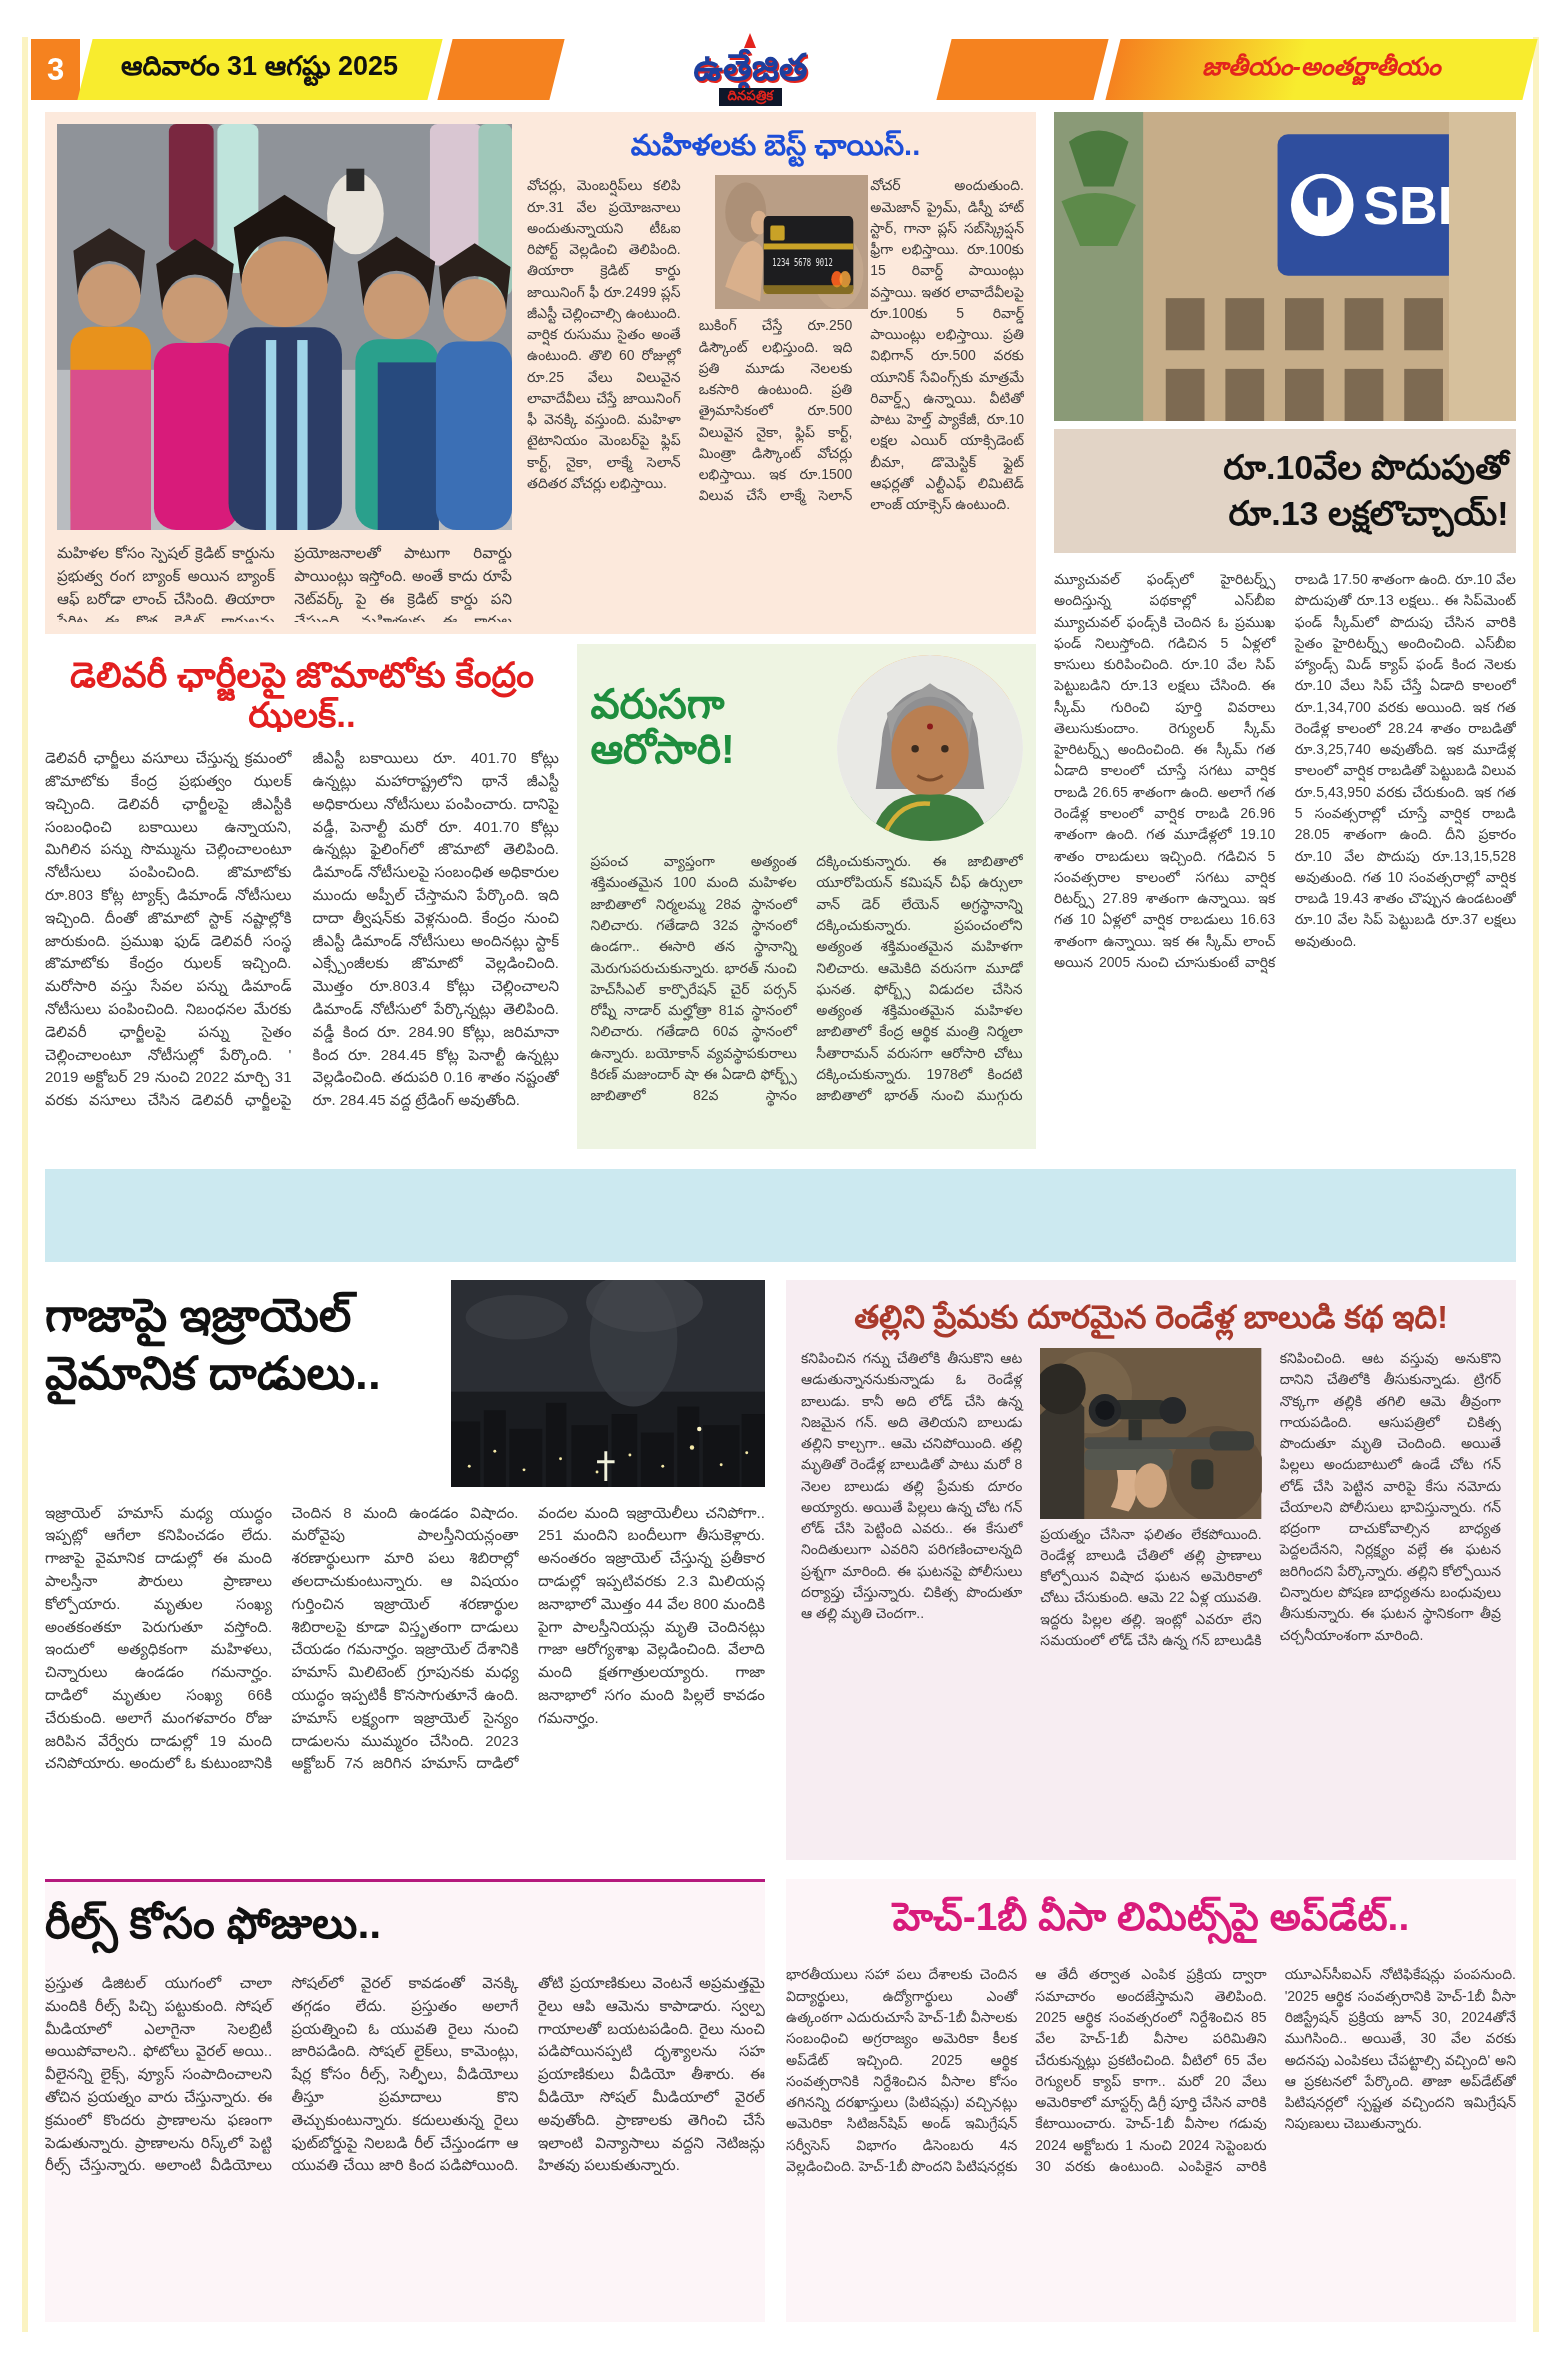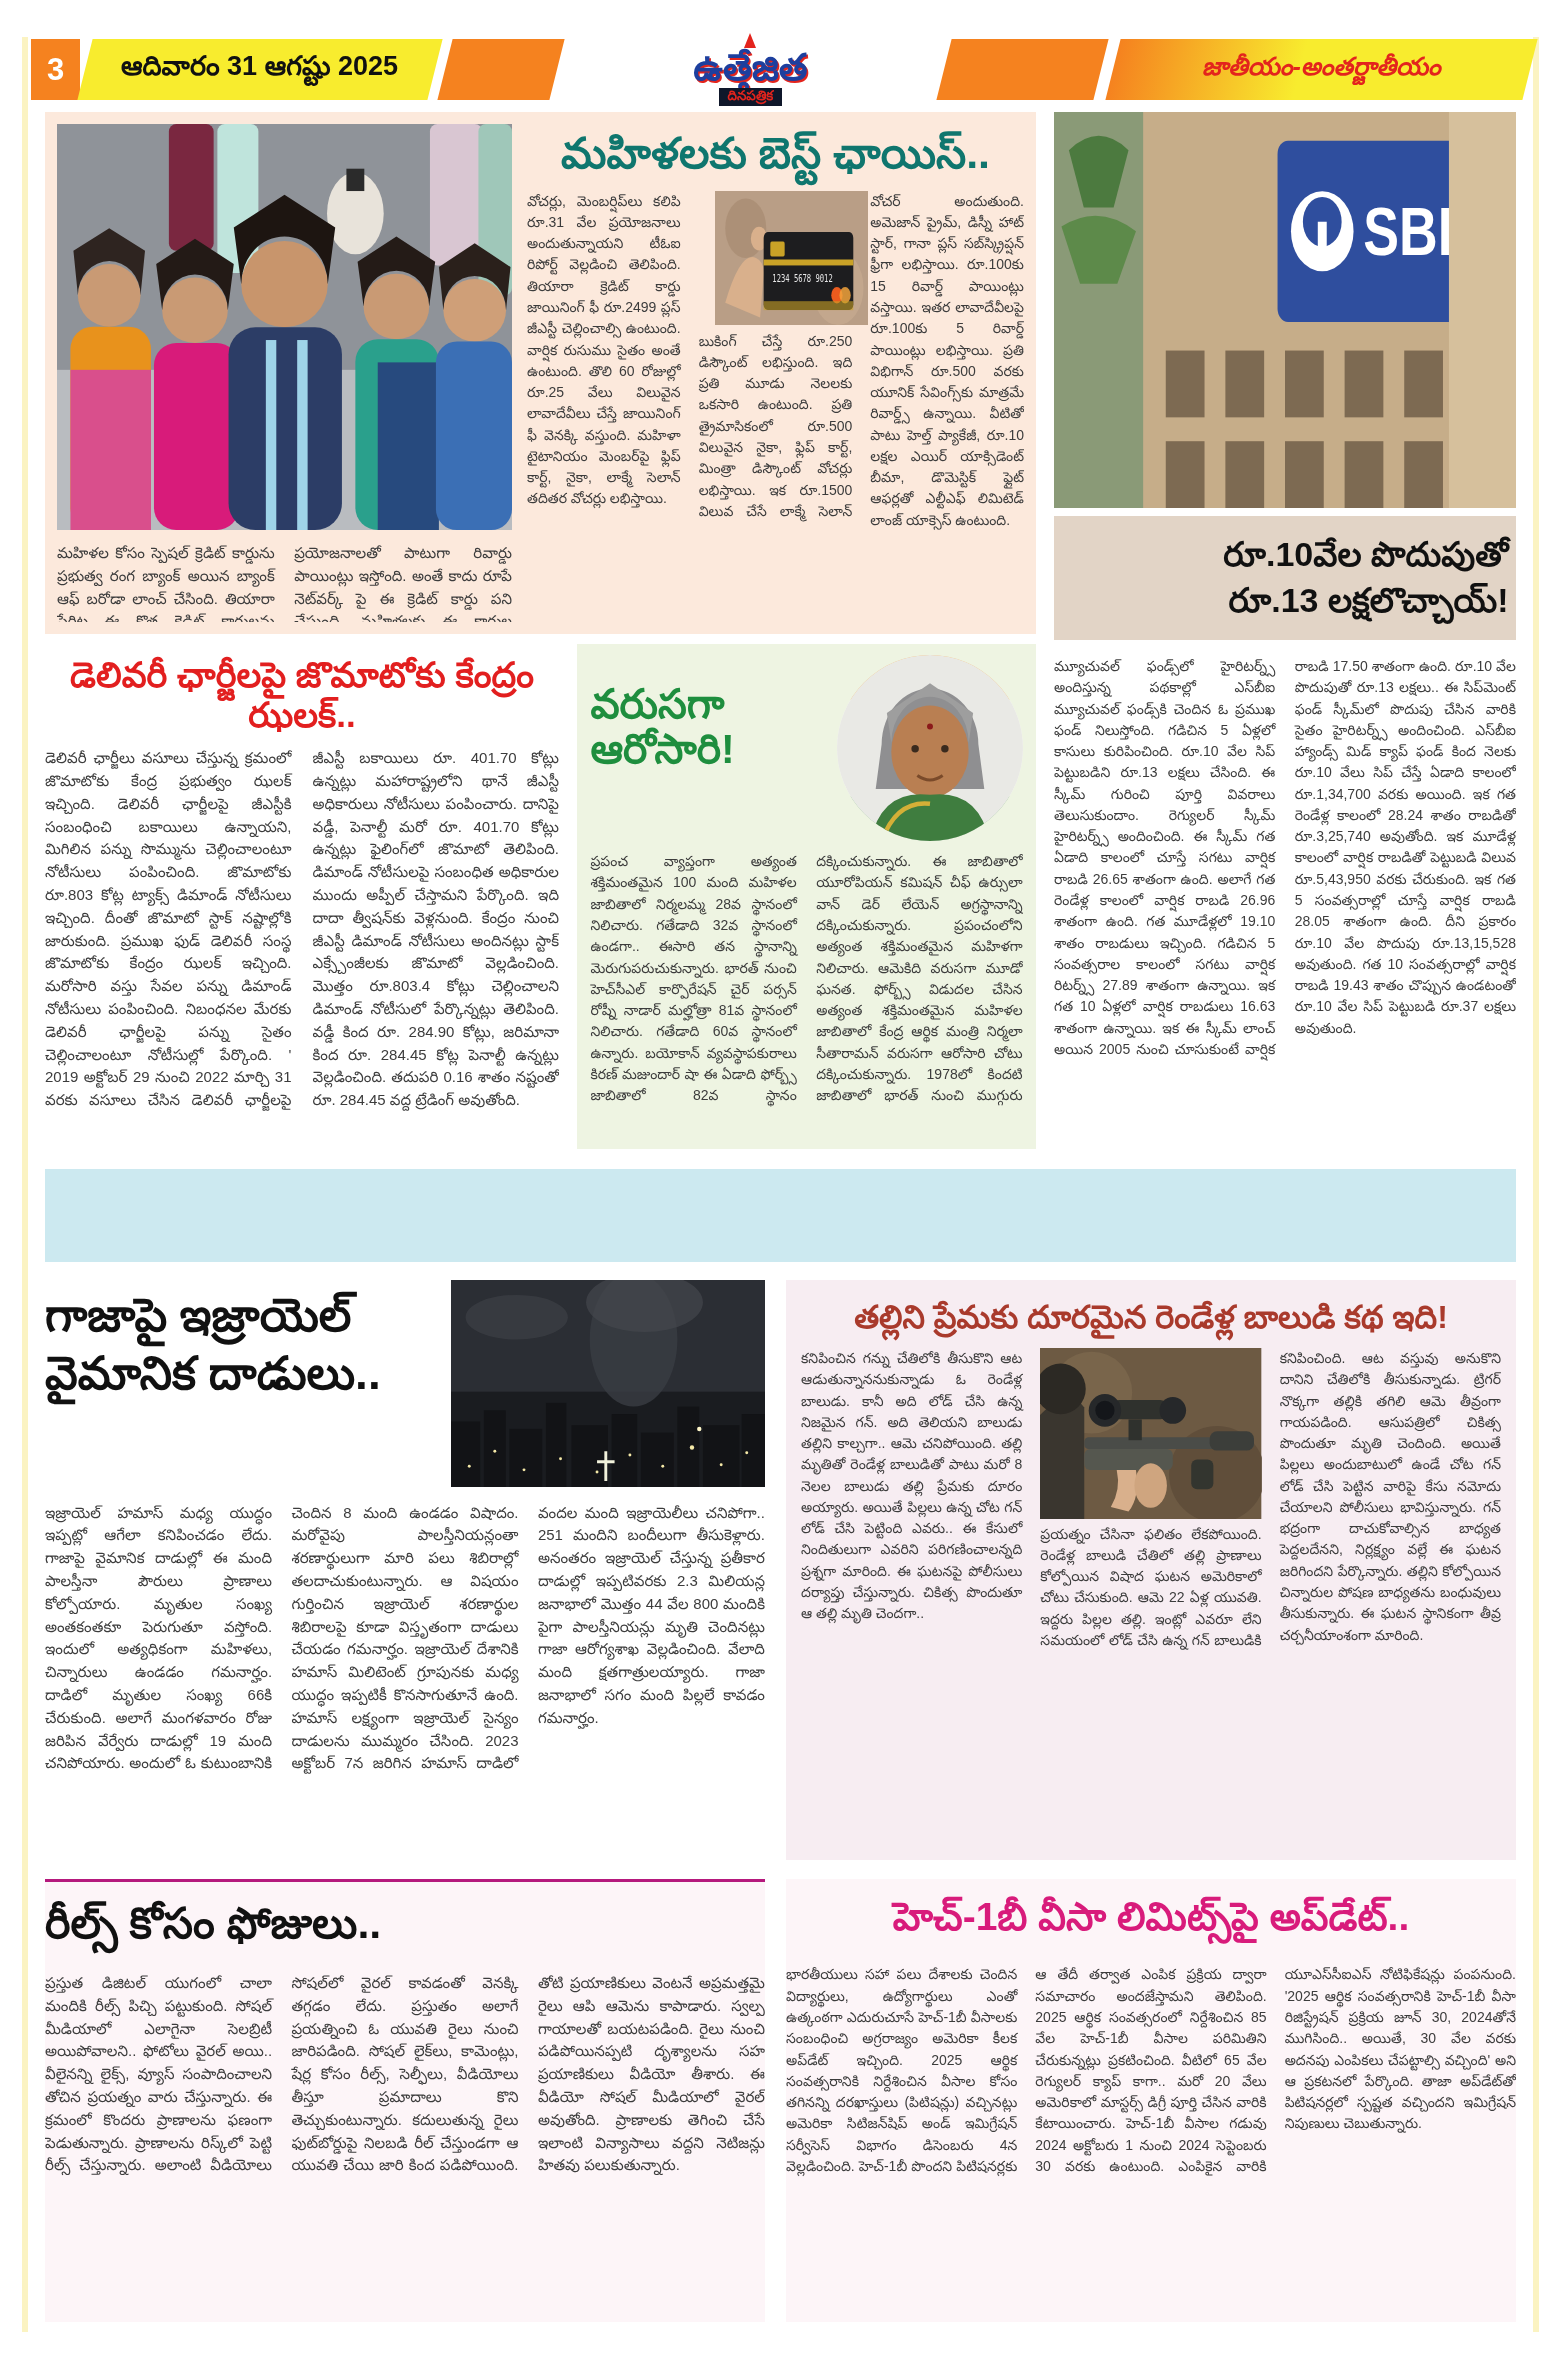--- a/index.html
+++ b/index.html
@@ -42,7 +42,7 @@
   .photo-box { overflow:hidden; }
   .cc-left-text { margin-top:12px; column-count:2; column-gap:19.4px; flex:1; overflow:hidden; }
   .cc-right { flex:1; display:flex; flex-direction:column; }
-  .cc-headline { color:#0f766e; font-size:43px; font-weight:bold; text-align:center; line-height:1.1; padding:6px 0 13.4px 0; }
+  .cc-headline { color:#1d4ed8; font-size:29px; font-weight:bold; text-align:center; line-height:1.1; padding:6px 0 13.4px 0; }
   .cc-right-text { column-count:3; column-gap:18px; flex:1; overflow:hidden; font-size:14px; }
   .inset-card { width:100%; height:134px; margin:6px 16px; }
 

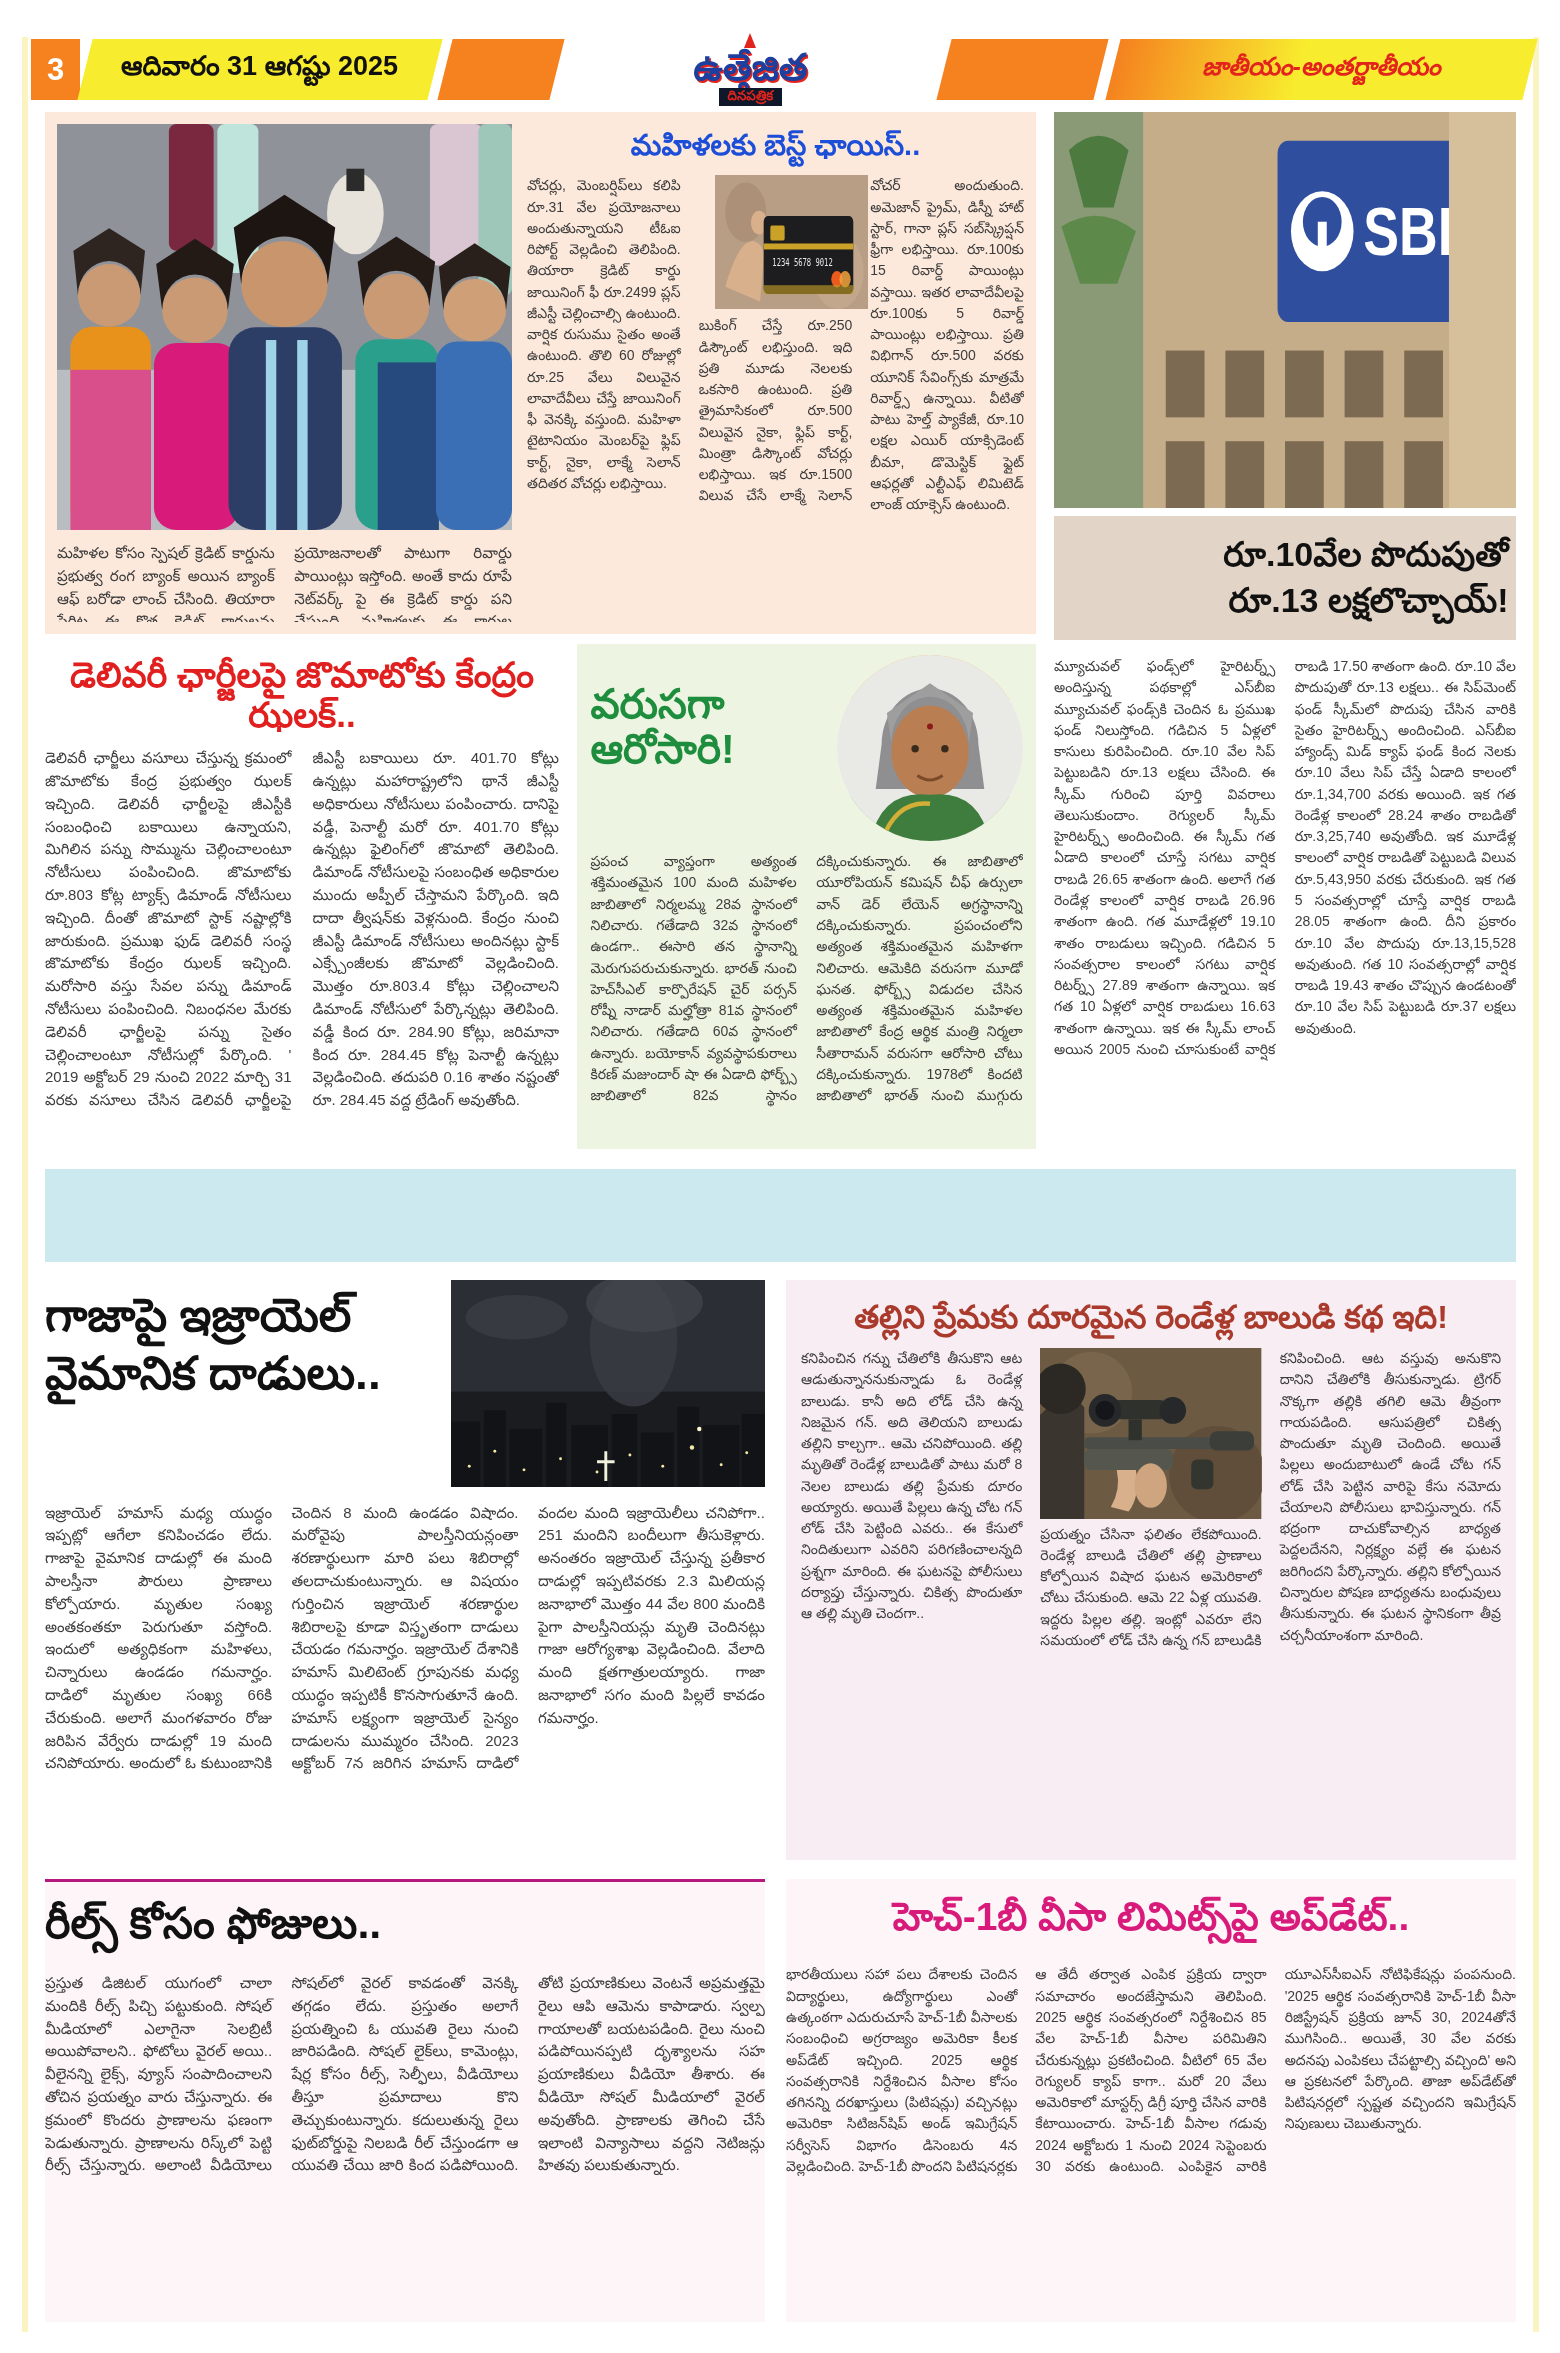--- a/index.html
+++ b/index.html
@@ -205,7 +205,7 @@
   </div>
 
   <div class="sbi-col">
-    <div class="photo-box" style="height:396px;">
+    <div class="photo-box" style="height:309px;">
       <svg width="100%" height="100%" viewBox="0 0 620 415" preserveAspectRatio="none">
         <rect width="620" height="415" fill="#c9b18f"></rect>
         <rect x="0" y="0" width="120" height="415" fill="#8a9a77"></rect>

